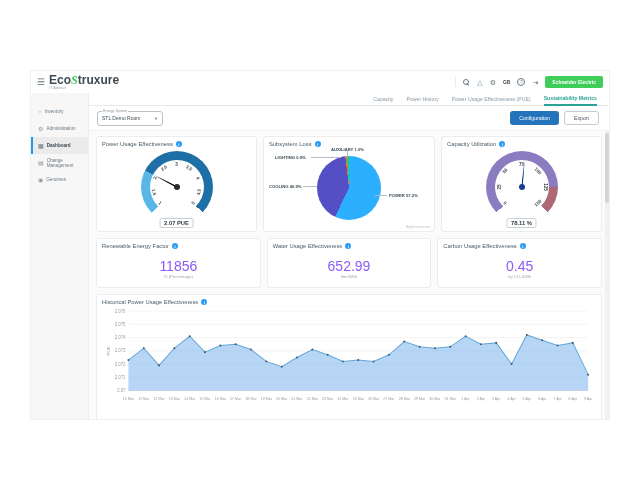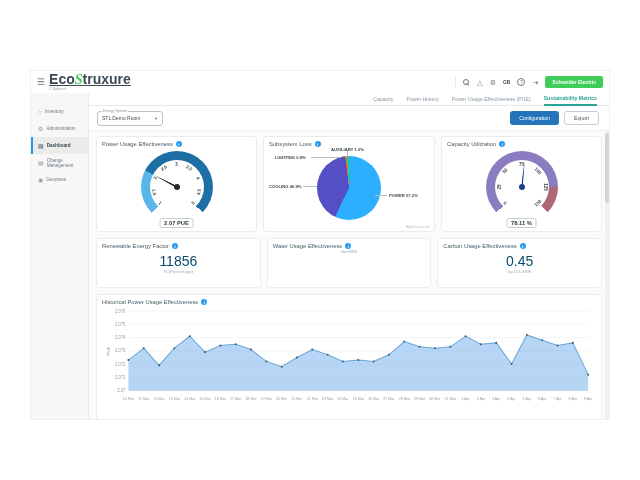--- a/index.html
+++ b/index.html
@@ -11,7 +11,7 @@
   .logo { display:flex; align-items:center; gap:4px; }
   .menu-glyph { font-size:9px; color:#5a6a74; }
   .logo-text { line-height:1; }
-  .logo-main { font-size:14px; font-weight:bold; color:#3d4a52;text-decoration:underline; }
+  .logo-main { font-size:12px; font-weight:bold; color:#3d4a52; }
   .logo-s { color:#3dcd58; font-style:italic; font-family:"Liberation Serif", serif; }
   .logo-sub { font-size:3.8px; color:#9aa7af; margin-top:1px; }
   .top-icons { display:flex; align-items:center; gap:7px; }

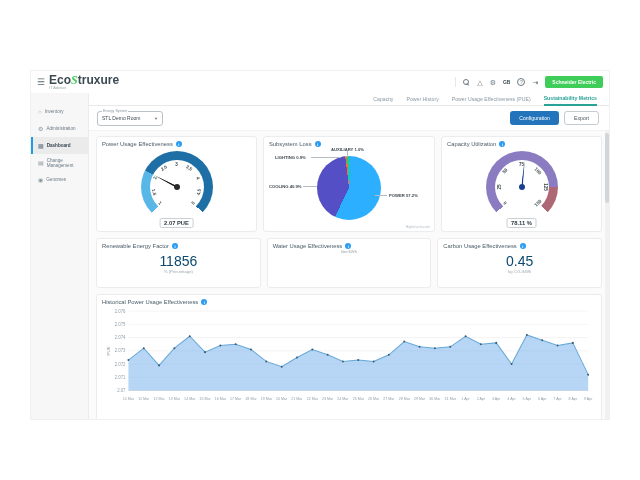--- a/index.html
+++ b/index.html
@@ -75,7 +75,7 @@
   .credit { position:absolute; right:4px; bottom:2px; font-size:3.5px; color:#b7c0c6; }
 
   
-  .stat-value { text-align:center; font-size:14px; color:#0c4a6e; margin-top:5px; line-height:1.1; }
+  .stat-value { text-align:center; font-size:14px; color:#8b5cf6; margin-top:10px; line-height:1.1; }
   .stat-unit { text-align:center; font-size:4.2px; color:#9aa7af; }
 
   

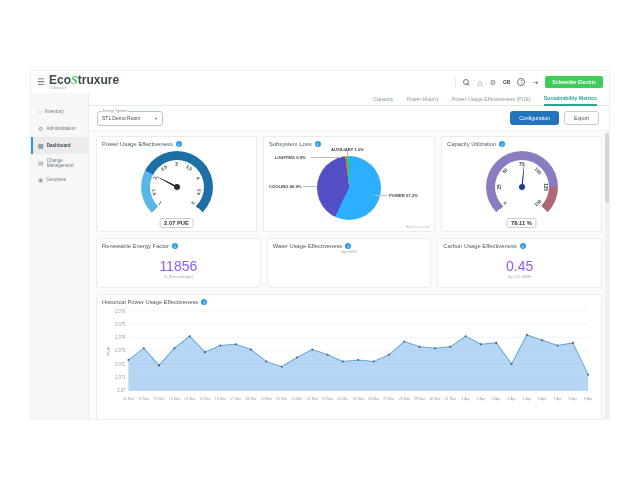--- a/index.html
+++ b/index.html
@@ -236,6 +236,7 @@
               <span>Water Usage Effectiveness</span>
               <span class="info">i</span>
             </div>
+            <div class="stat-value">652.99</div>
             <div class="stat-unit">liter/kWh</div>
           </div>
           <div class="card stat-card">

